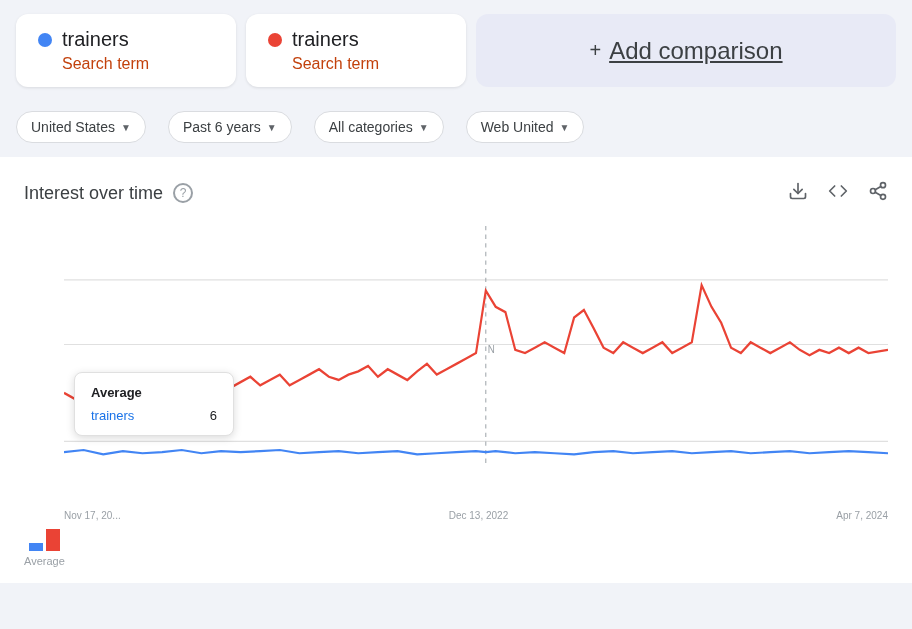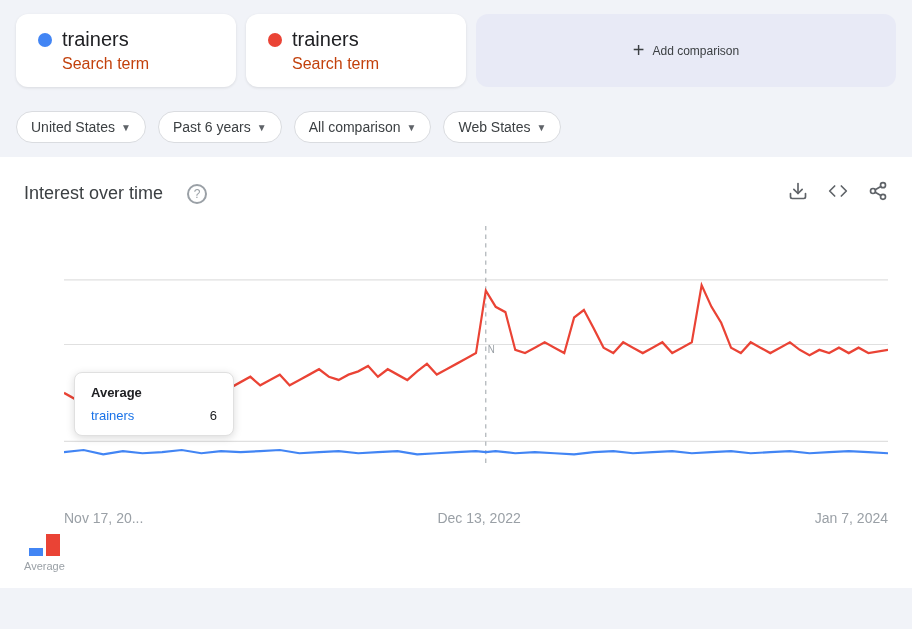--- a/index.html
+++ b/index.html
@@ -57,9 +57,10 @@
     }
     .plus-icon { font-size: 20px; color: #3c4043; }
     .add-comparison-text {
-      font-size: 12px;
+      font-size: 24px;
       color: #3c4043;
       font-weight: 500;
+      text-decoration: underline;
     }
 
     

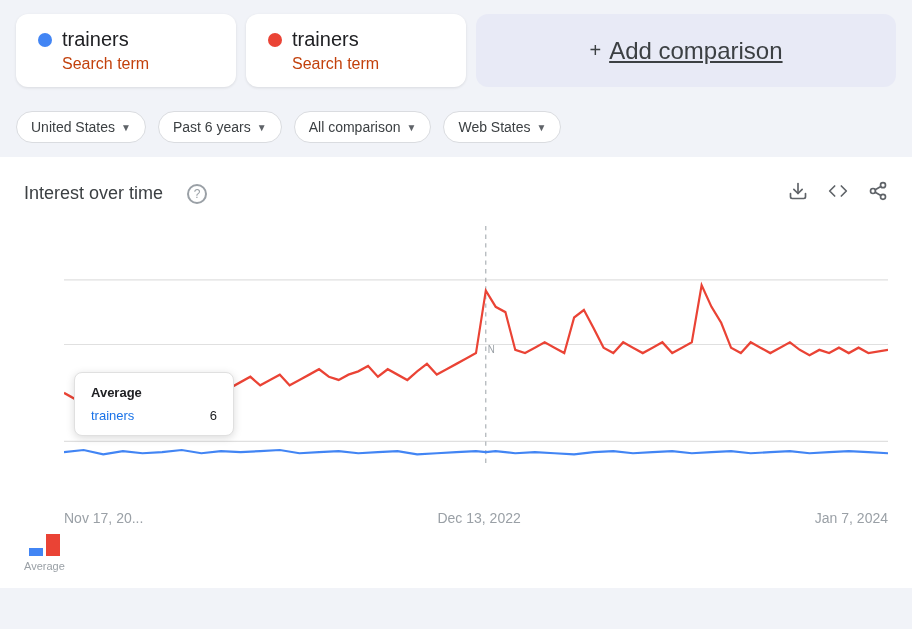--- a/index.html
+++ b/index.html
@@ -68,7 +68,7 @@
       background: #f1f3f8;
       padding: 10px 16px 14px 16px;
       display: flex;
-      gap: 12px;
+      gap: 22px;
     }
     .filter-btn {
       background: #fff;

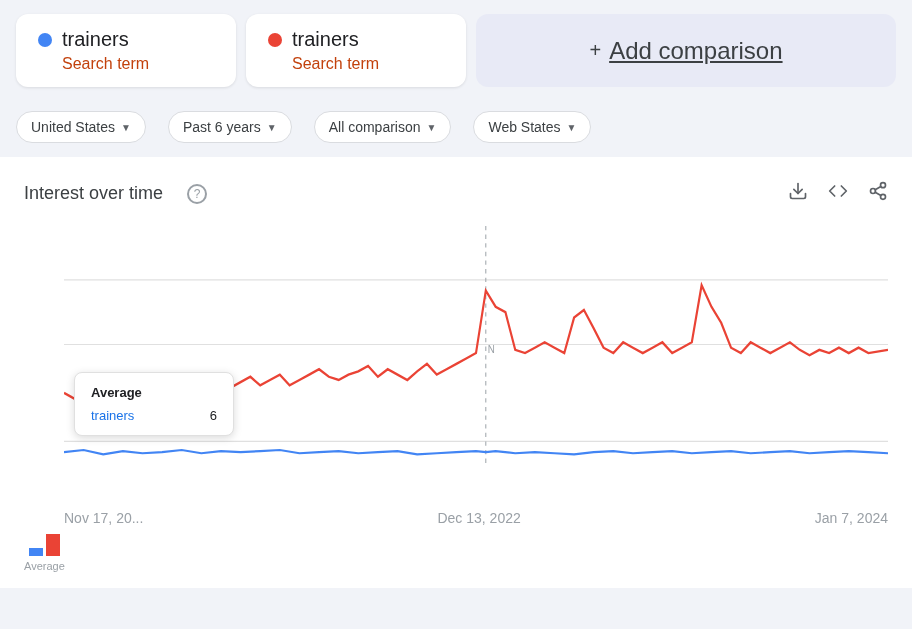--- a/index.html
+++ b/index.html
@@ -223,7 +223,7 @@
     <span class="chevron">▼</span>
   </button>
   <button class="filter-btn">
-    <span>All comparison</span>
+    <span>All categories</span>
     <span class="chevron">▼</span>
   </button>
   <button class="filter-btn">

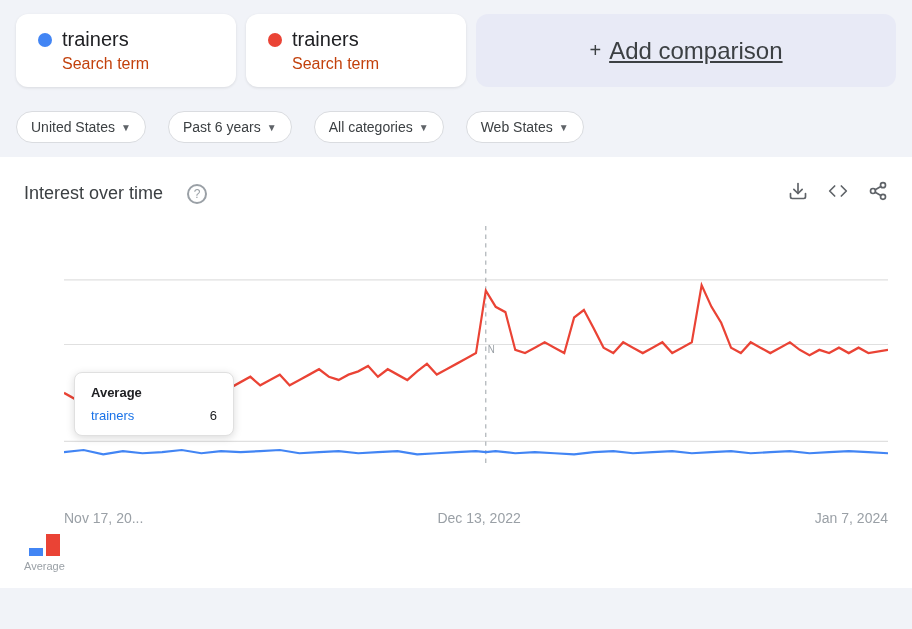--- a/index.html
+++ b/index.html
@@ -227,7 +227,7 @@
     <span class="chevron">▼</span>
   </button>
   <button class="filter-btn">
-    <span>Web States</span>
+    <span>Web United</span>
     <span class="chevron">▼</span>
   </button>
 </div>

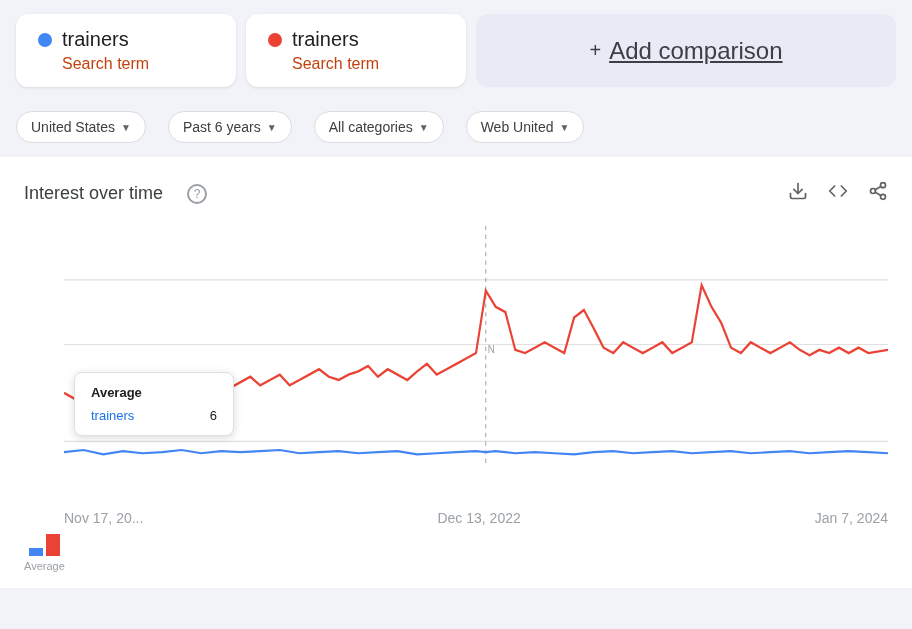--- a/index.html
+++ b/index.html
@@ -100,8 +100,8 @@
     }
     .chart-title-row {
       display: flex;
-      align-items: flex-end;
-      gap: 24px;
+      align-items: flex-start;
+      gap: 10px;
     }
     .chart-title {
       font-size: 18px;

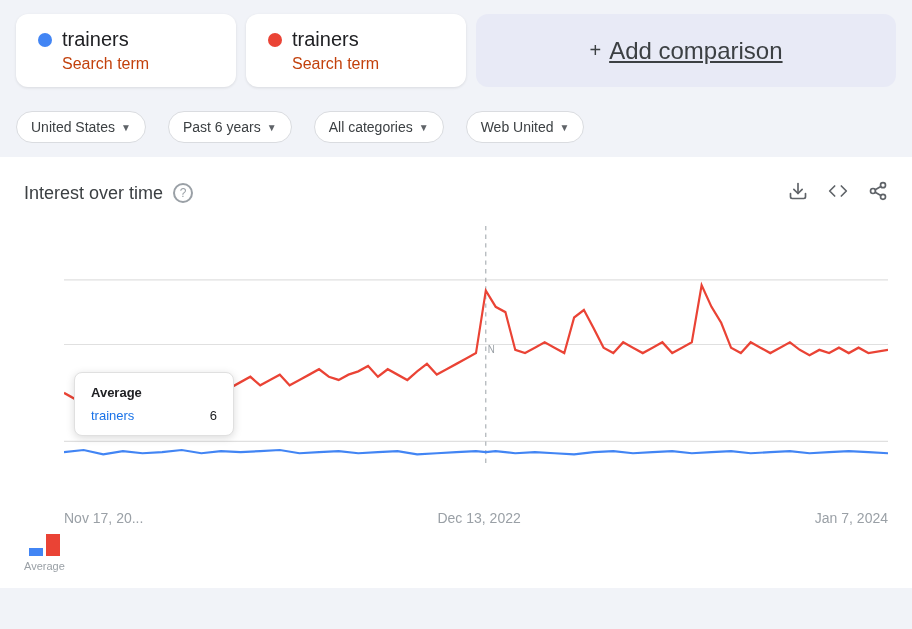--- a/index.html
+++ b/index.html
@@ -147,7 +147,7 @@
       display: flex;
       justify-content: space-between;
       padding: 4px 0 0 40px;
-      font-size: 14px;
+      font-size: 10px;
       color: #9aa0a6;
     }
 

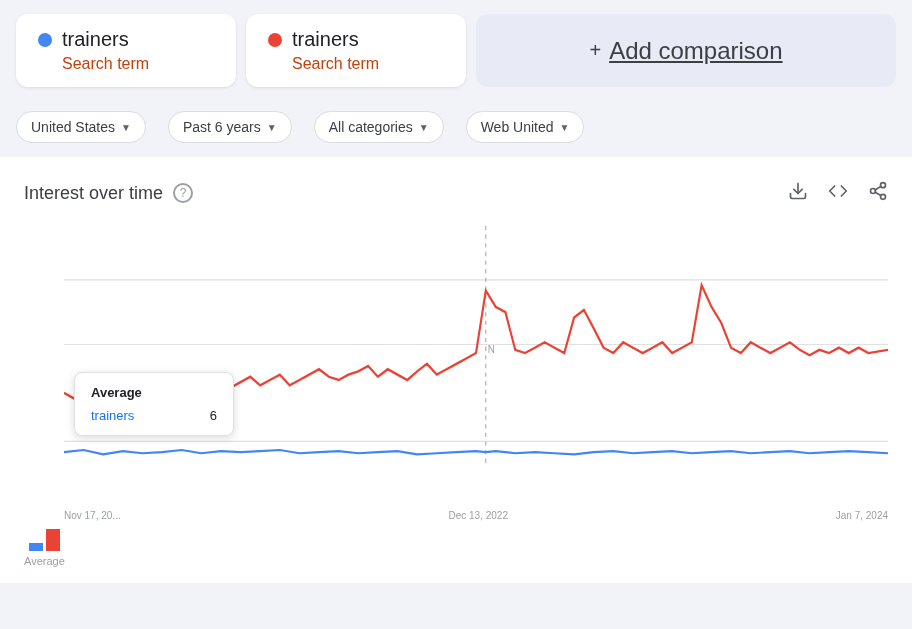--- a/index.html
+++ b/index.html
@@ -302,7 +302,7 @@
   <div class="x-labels">
     <span>Nov 17, 20...</span>
     <span>Dec 13, 2022</span>
-    <span>Jan 7, 2024</span>
+    <span>Apr 7, 2024</span>
   </div>
 
   <div style="display:flex;align-items:flex-end;padding-top:8px;padding-left:0;">

